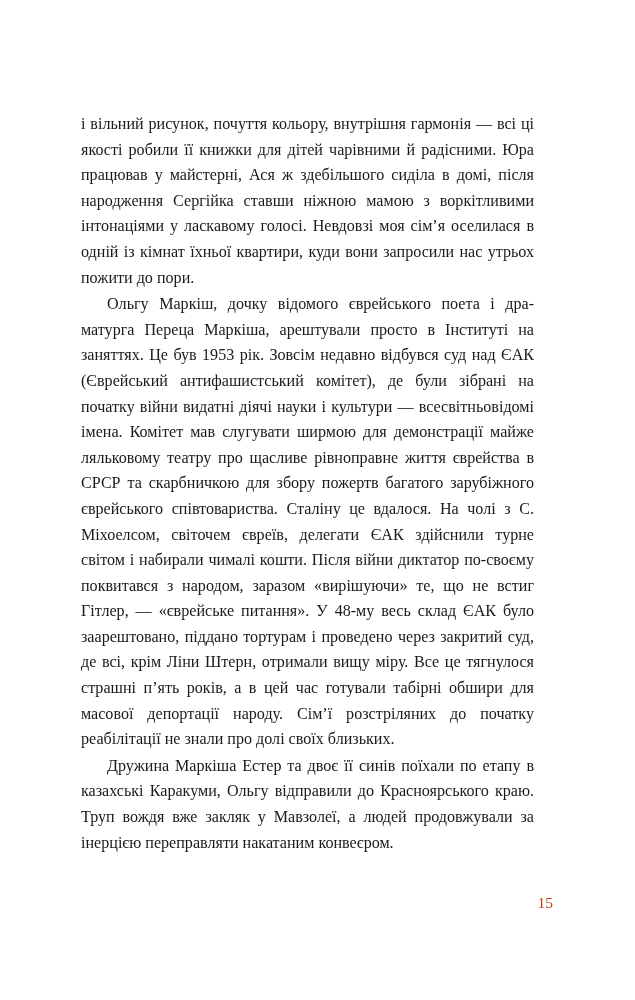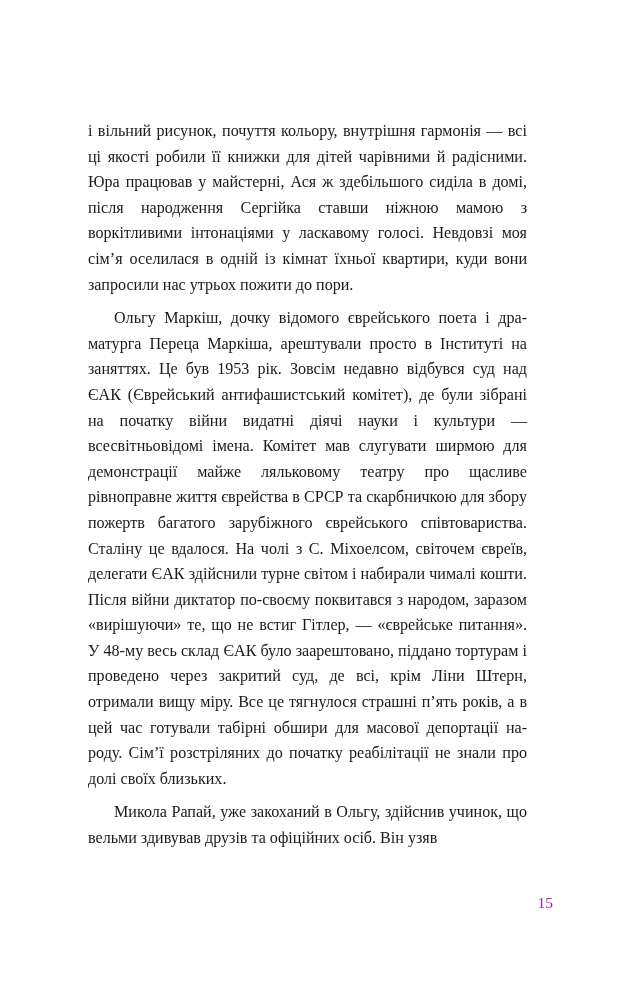--- a/index.html
+++ b/index.html
@@ -30,7 +30,7 @@
     width: 455px;
   }
   .para {
-    margin: 8px;
+    margin: 1px;
     font-size: 16.1px;
     line-height: 25.6px;
     text-align: justify;

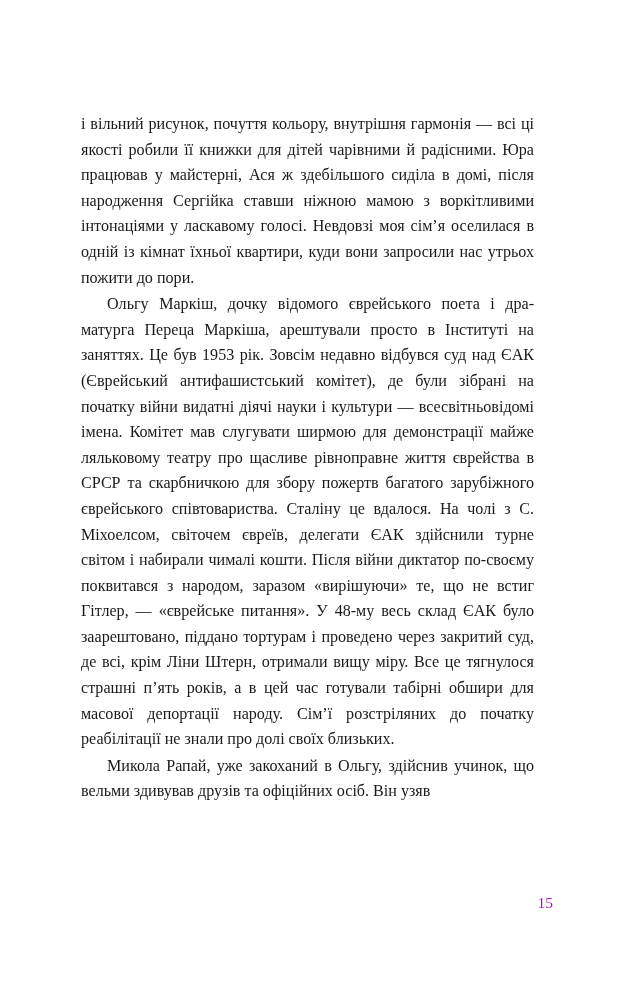--- a/index.html
+++ b/index.html
@@ -63,6 +63,7 @@
   <div class="text-column">
     <p class="para">і вільний рисунок, почуття кольору, внутрішня гармо­нія — всі ці якості робили її книжки для дітей чарівни­ми й радісними. Юра працював у майстерні, Ася ж зде­більшого сиділа в домі, після народження Сергійка ставши ніжною мамою з воркітливими інтонаціями у ласкавому голосі. Невдовзі моя сім’я оселилася в одній із кімнат їх­ньої квартири, куди вони запросили нас утрьох пожити до пори.</p>
     <p class="para indent">Ольгу Маркіш, дочку відомого єврейського поета і дра­матурга Переца Маркіша, арештували просто в Інституті на заняттях. Це був 1953 рік. Зовсім недавно відбувся суд над ЄАК (Єврейський антифашистський комітет), де були зібрані на початку війни видатні діячі науки і культури — всесвітньовідомі імена. Комітет мав слугувати ширмою для демонстрації майже ляльковому театру про щасливе рівноправне життя єврейства в СРСР та скарбничкою для збору пожертв багатого зарубіжного єврейського спів­товариства. Сталіну це вдалося. На чолі з С. Міхоелсом, світочем євреїв, делегати ЄАК здійснили турне світом і набирали чималі кошти. Після війни диктатор по-сво­єму поквитався з народом, заразом «вирішуючи» те, що не встиг Гітлер, — «єврейське питання». У 48-му весь склад ЄАК було заарештовано, піддано тортурам і проведено через закритий суд, де всі, крім Ліни Штерн, отримали вищу міру. Все це тягнулося страшні п’ять років, а в цей час готували табірні обшири для масової депортації на­роду. Сім’ї розстріляних до початку реабілітації не знали про долі своїх близьких.</p>
+    <p class="para indent">Дружина Маркіша Естер та двоє її синів поїхали по етапу в казахські Каракуми, Ольгу відправили до Красно­ярського краю. Труп вождя вже закляк у Мавзолеї, а лю­дей продовжували за інерцією переправляти накатаним конвеєром.</p>
     <p class="para indent">Микола Рапай, уже закоханий в Ольгу, здійснив учи­нок, що вельми здивував друзів та офіційних осіб. Він узяв</p>
   </div>
   <div class="page-number">15</div>

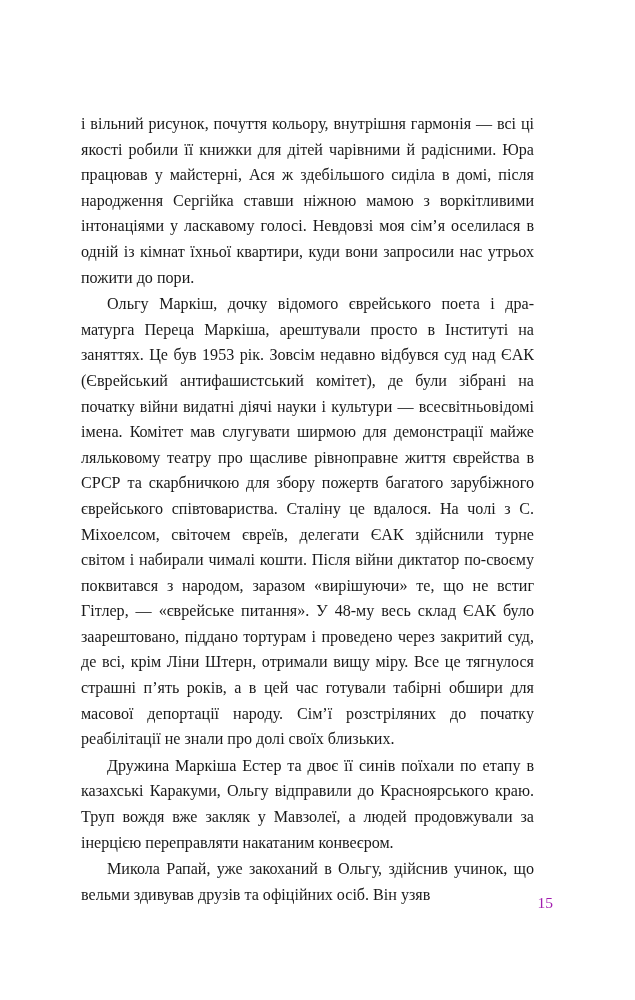--- a/index.html
+++ b/index.html
@@ -64,7 +64,6 @@
     <p class="para">і вільний рисунок, почуття кольору, внутрішня гармо­нія — всі ці якості робили її книжки для дітей чарівни­ми й радісними. Юра працював у майстерні, Ася ж зде­більшого сиділа в домі, після народження Сергійка ставши ніжною мамою з воркітливими інтонаціями у ласкавому голосі. Невдовзі моя сім’я оселилася в одній із кімнат їх­ньої квартири, куди вони запросили нас утрьох пожити до пори.</p>
     <p class="para indent">Ольгу Маркіш, дочку відомого єврейського поета і дра­матурга Переца Маркіша, арештували просто в Інституті на заняттях. Це був 1953 рік. Зовсім недавно відбувся суд над ЄАК (Єврейський антифашистський комітет), де були зібрані на початку війни видатні діячі науки і культури — всесвітньовідомі імена. Комітет мав слугувати ширмою для демонстрації майже ляльковому театру про щасливе рівноправне життя єврейства в СРСР та скарбничкою для збору пожертв багатого зарубіжного єврейського спів­товариства. Сталіну це вдалося. На чолі з С. Міхоелсом, світочем євреїв, делегати ЄАК здійснили турне світом і набирали чималі кошти. Після війни диктатор по-сво­єму поквитався з народом, заразом «вирішуючи» те, що не встиг Гітлер, — «єврейське питання». У 48-му весь склад ЄАК було заарештовано, піддано тортурам і проведено через закритий суд, де всі, крім Ліни Штерн, отримали вищу міру. Все це тягнулося страшні п’ять років, а в цей час готували табірні обшири для масової депортації на­роду. Сім’ї розстріляних до початку реабілітації не знали про долі своїх близьких.</p>
     <p class="para indent">Дружина Маркіша Естер та двоє її синів поїхали по етапу в казахські Каракуми, Ольгу відправили до Красно­ярського краю. Труп вождя вже закляк у Мавзолеї, а лю­дей продовжували за інерцією переправляти накатаним конвеєром.</p>
-    <p class="para indent">Микола Рапай, уже закоханий в Ольгу, здійснив учи­нок, що вельми здивував друзів та офіційних осіб. Він узяв</p>
   </div>
   <div class="page-number">15</div>
 </div>

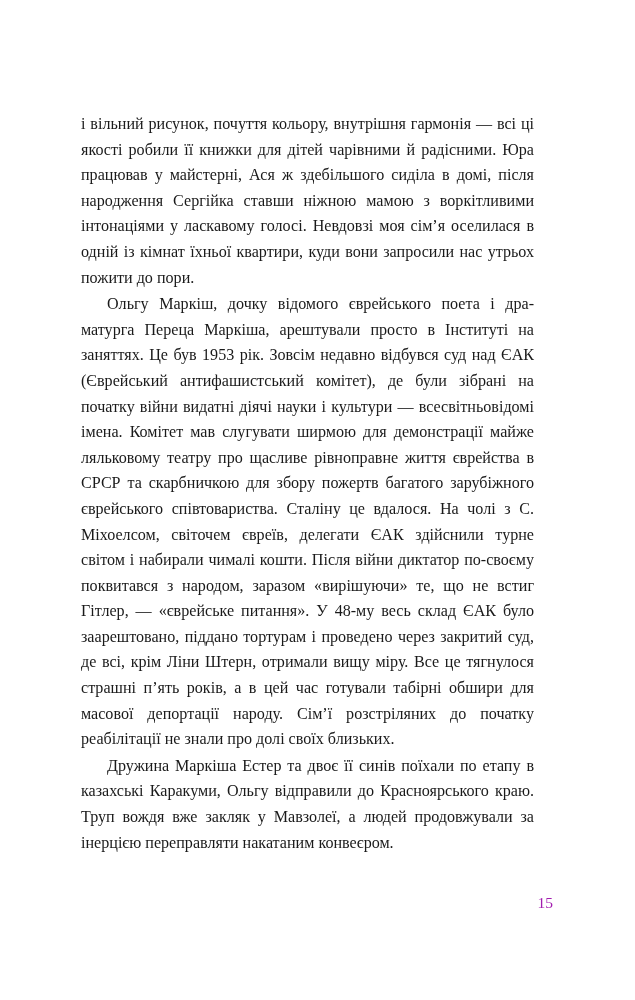--- a/index.html
+++ b/index.html
@@ -51,7 +51,7 @@
     top: 893px;
     font-size: 15.5px;
     line-height: 20px;
-    color: #a21caf;
+    color: #c2410c;
     text-align: right;
     margin-left: 34px;
   }

